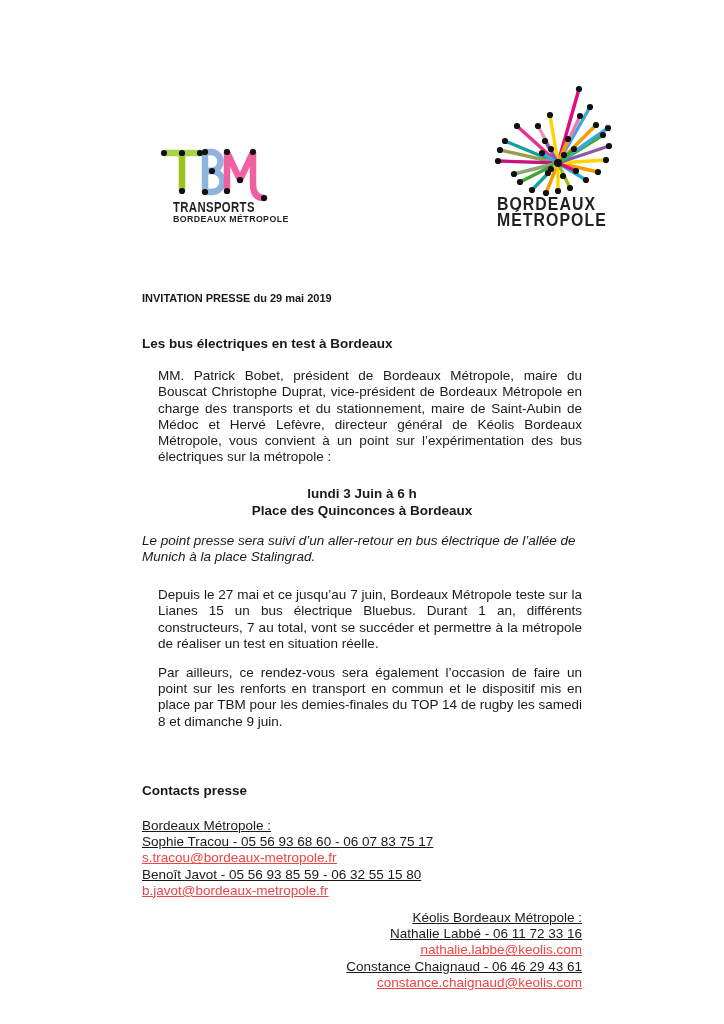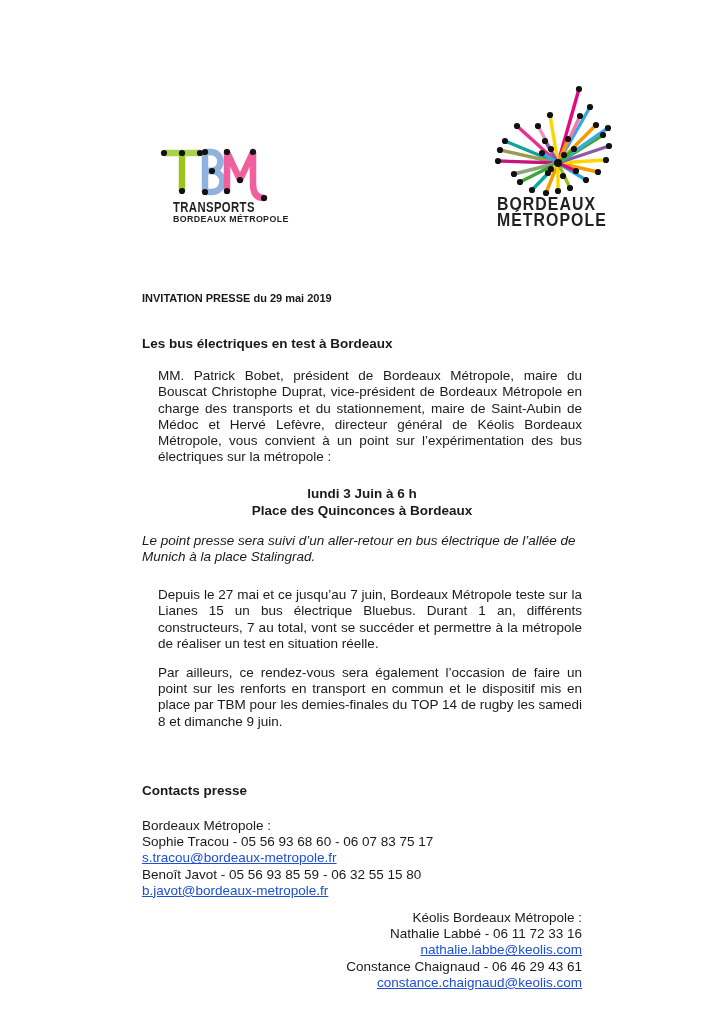--- a/index.html
+++ b/index.html
@@ -48,7 +48,7 @@
   .event-block { text-align:center; font-weight:bold; margin:21px 0 0 0; }
   .note-block  { text-align:left; font-style:italic; margin:14px 0 0 0; }
   .contacts-heading { font-weight:bold; margin:53px 0 0 0; }
-  .contact-group { margin:19px 0 0 0; }
+  .contact-group { margin:19px 0 0 0;text-decoration:underline; }
   .contact-group.second { margin-top:11px;text-align:right; }
   .contact-line { display:block; }
   a.email-link { color:#1d4ed8; text-decoration:underline; cursor:pointer; }

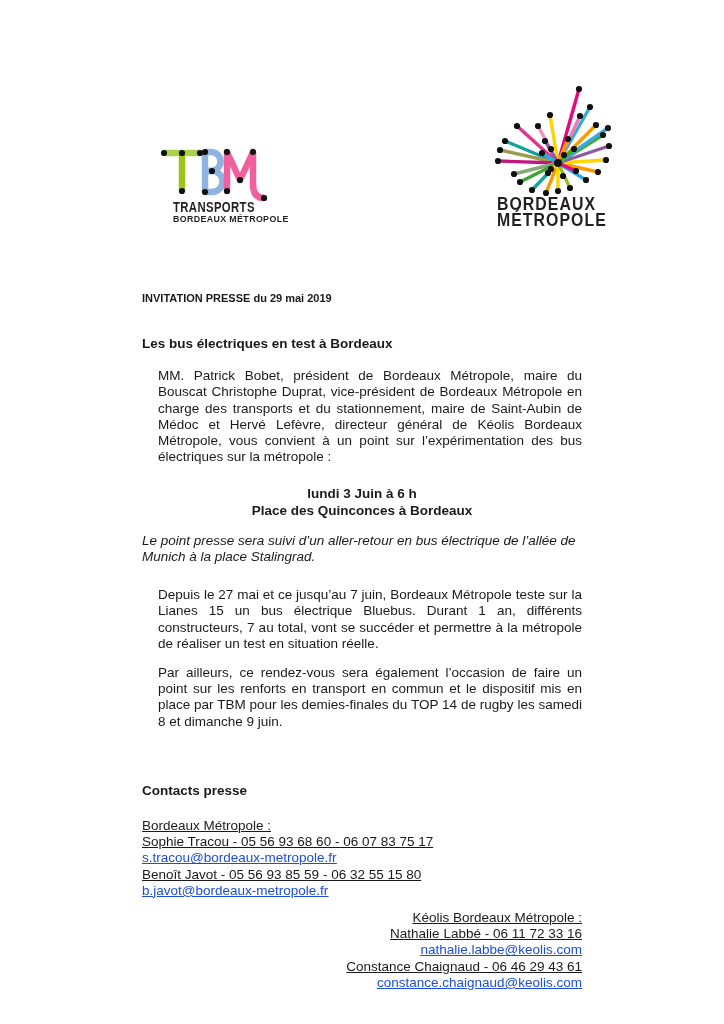--- a/index.html
+++ b/index.html
@@ -51,7 +51,7 @@
   .contact-group { margin:19px 0 0 0;text-decoration:underline; }
   .contact-group.second { margin-top:11px;text-align:right; }
   .contact-line { display:block; }
-  a.email-link { color:#1d4ed8; text-decoration:underline; cursor:pointer; }
+  a.email-link { color:#ef4444; text-decoration:underline; cursor:pointer; }
 </style>
 </head>
 <body>

